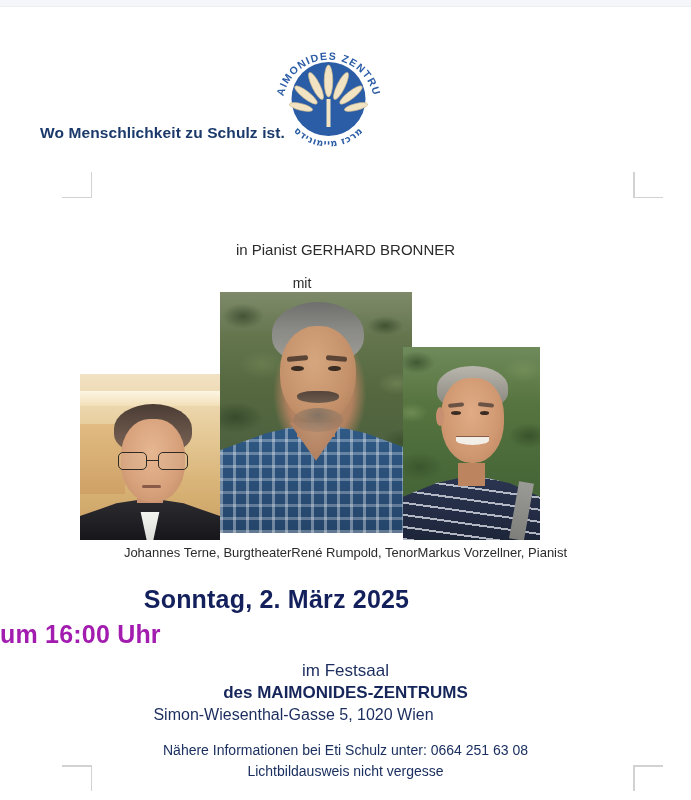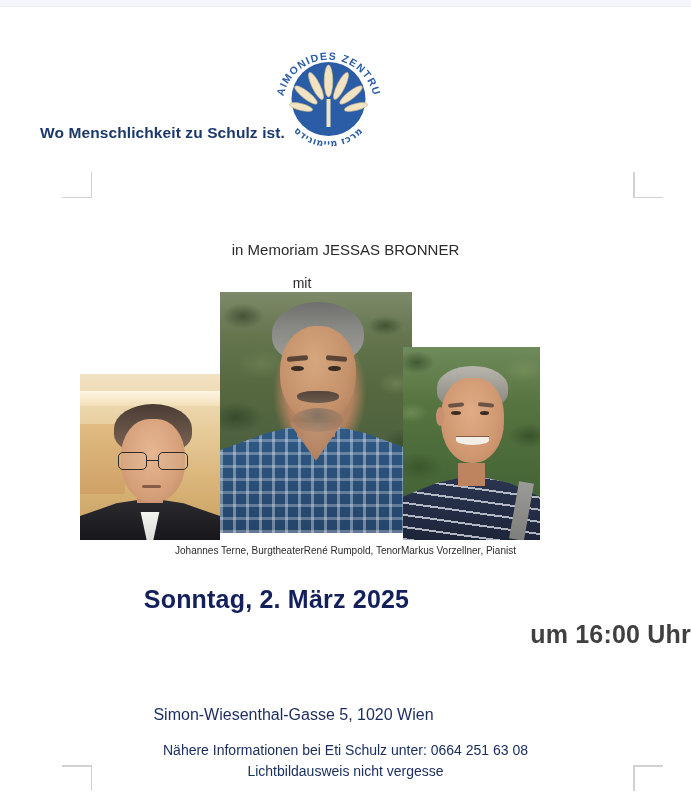--- a/index.html
+++ b/index.html
@@ -524,7 +524,7 @@
 
   <div class="tagline">Wo Menschlichkeit zu Schulz ist.</div>
 
-  <div class="memoriam">in Memoriam JESSAS BRONNER</div>
+  <div class="memoriam">in Pianist GERHARD BRONNER</div>
   <div class="mit">mit</div>
 
   <div class="collage">

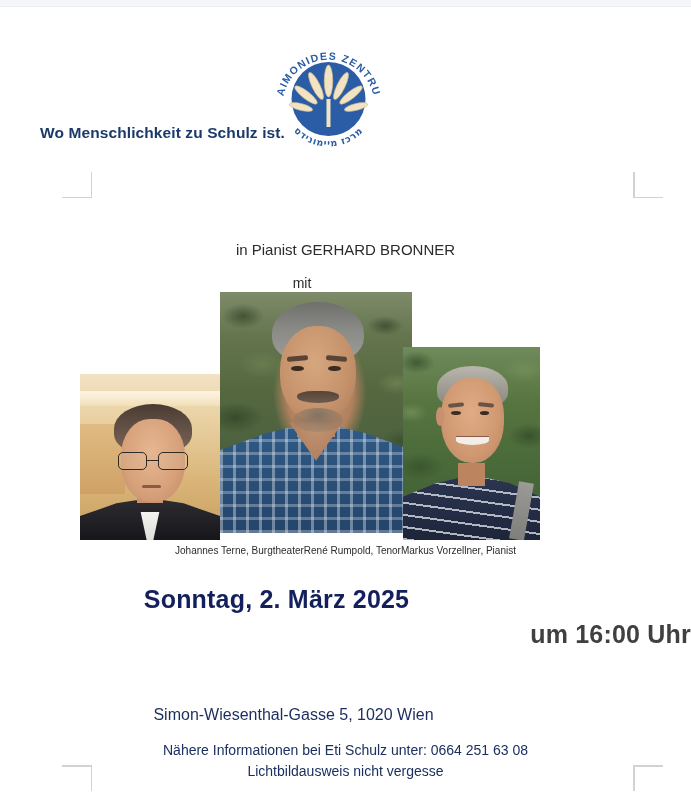--- a/index.html
+++ b/index.html
@@ -399,7 +399,7 @@
     left: 0; top: 538px;
     width: 691px;
     text-align: center;
-    font-size: 10px;
+    font-size: 13px;
     color: #2b2b2b;
   }
 

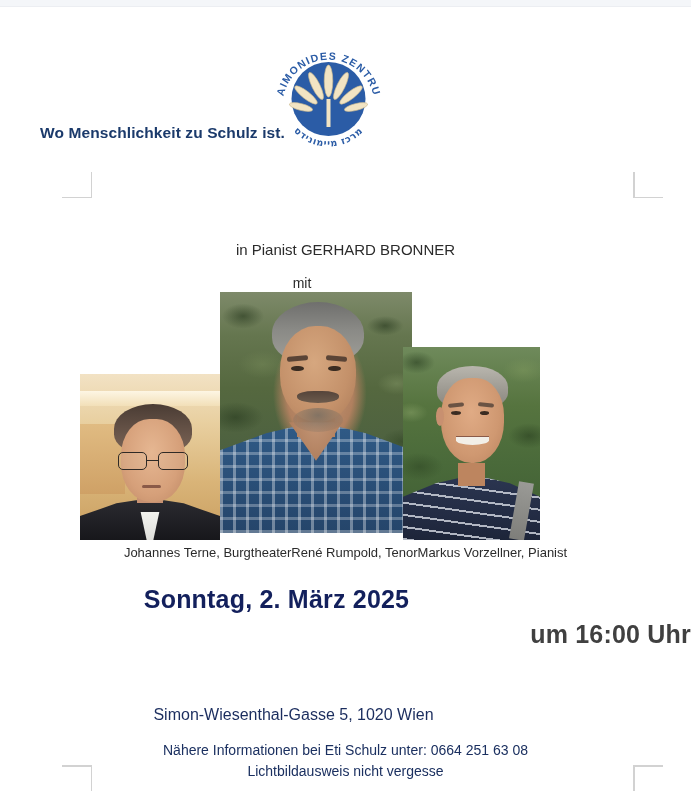--- a/index.html
+++ b/index.html
@@ -418,10 +418,10 @@
     position: absolute;
     left: 0; top: 613px;
     width: 691px;
-    text-align: right;
+    text-align: left;
     font-size: 25px;
     font-weight: bold;
-    color: #404040;
+    color: #a21caf;
     letter-spacing: 0.2px;
   }
 

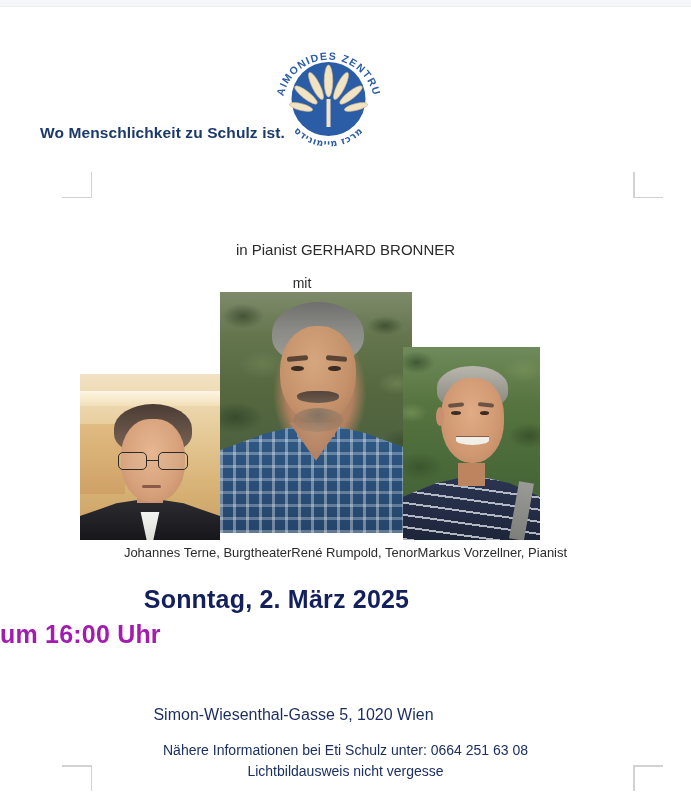--- a/index.html
+++ b/index.html
@@ -582,6 +582,7 @@
   <div class="date-line1">Sonntag, 2. März 2025</div>
   <div class="date-line2">um 16:00 Uhr</div>
 
+  <div class="venue-1">im Festsaal</div>
   <div class="venue-3">Simon-Wiesenthal-Gasse 5, 1020 Wien</div>
 
   <div class="foot-1">Nähere Informationen bei Eti Schulz unter: 0664 251 63 08</div>

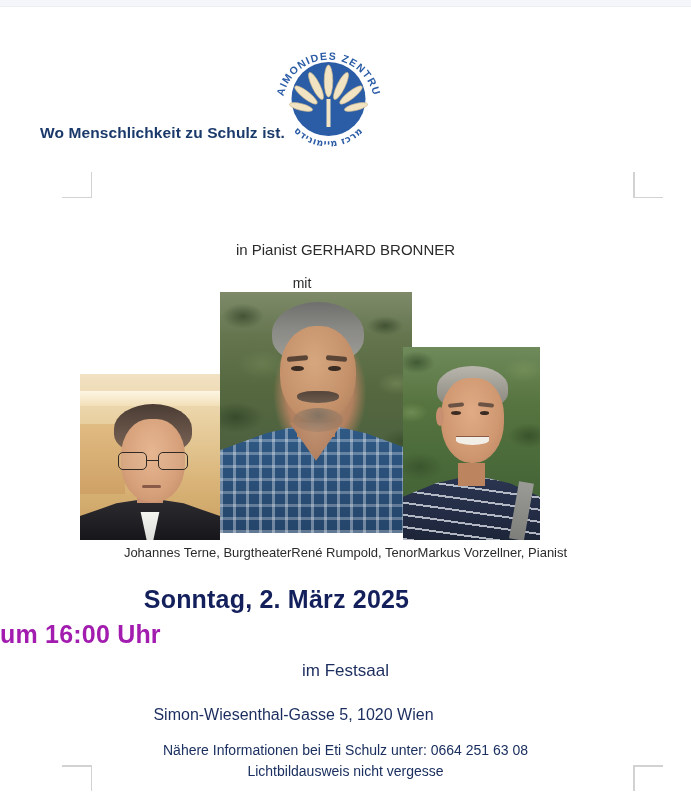--- a/index.html
+++ b/index.html
@@ -583,6 +583,7 @@
   <div class="date-line2">um 16:00 Uhr</div>
 
   <div class="venue-1">im Festsaal</div>
+  <div class="venue-2">des MAIMONIDES-ZENTRUMS</div>
   <div class="venue-3">Simon-Wiesenthal-Gasse 5, 1020 Wien</div>
 
   <div class="foot-1">Nähere Informationen bei Eti Schulz unter: 0664 251 63 08</div>

